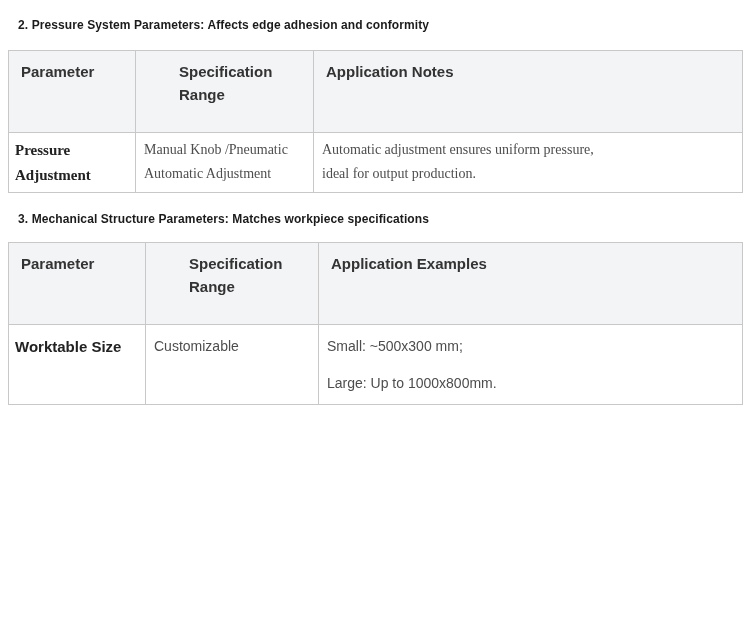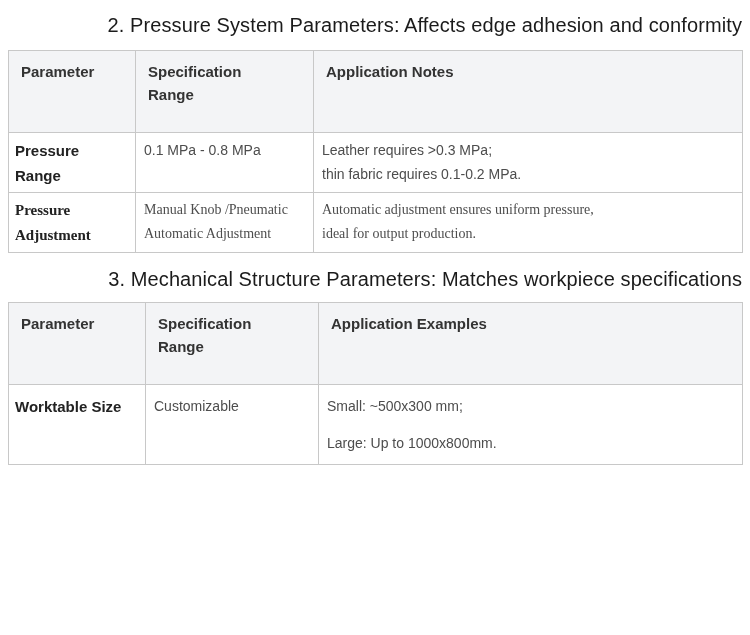--- a/index.html
+++ b/index.html
@@ -17,13 +17,12 @@
     width: 750px;
   }
   .section-heading {
-    font-size: 20px;
-    font-weight: 400;
+    font-size: 12px;
+    font-weight: 700;
     color: #1b1b1b;
     line-height: 20px;
     margin: 0 0 0 10px;
     letter-spacing: 0.1px;
-    text-align: right;
   }
   table.spec-table {
     border-collapse: collapse;

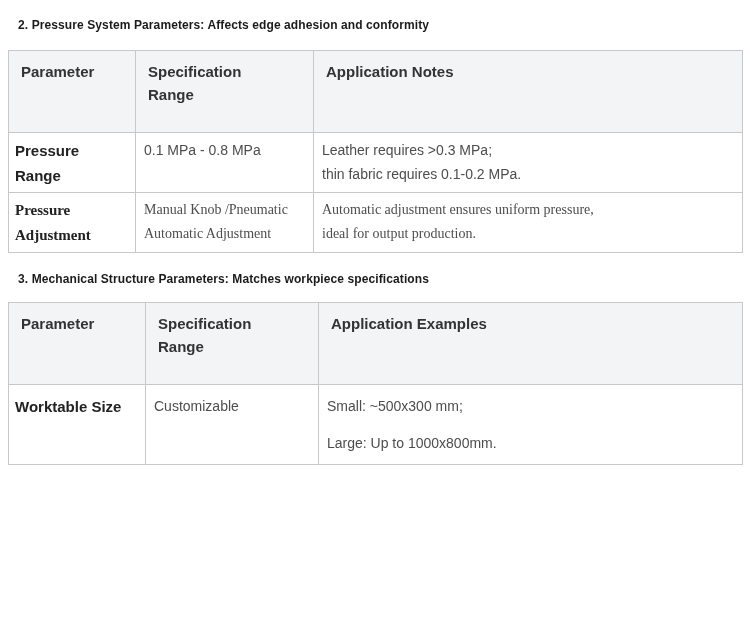--- a/index.html
+++ b/index.html
@@ -50,7 +50,7 @@
     height: 82px;
   }
   
-  th.col-spec span { display: inline-block; max-width: 118px; }
+  th.col-spec span { display: inline-block; max-width: 118px; margin-left: 31px; }
 
   td.param {
     font-size: 15px;

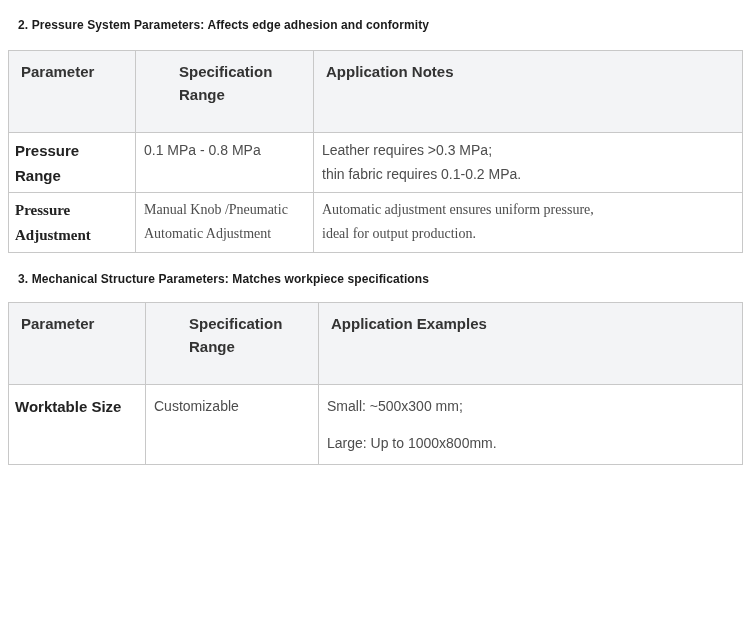--- a/index.html
+++ b/index.html
@@ -107,16 +107,6 @@
       </tr>
     </thead>
     <tbody>
-      <tr class="r1">
-        <td class="param">
-          <span>Pressure Range</span>
-        </td>
-        <td class="val">0.1 MPa - 0.8 MPa</td>
-        <td class="val">
-          <div>Leather requires &gt;0.3 MPa;</div>
-          <div>thin fabric requires 0.1-0.2 MPa.</div>
-        </td>
-      </tr>
       <tr class="r2">
         <td class="param">
           <span>Pressure Adjustment</span>

